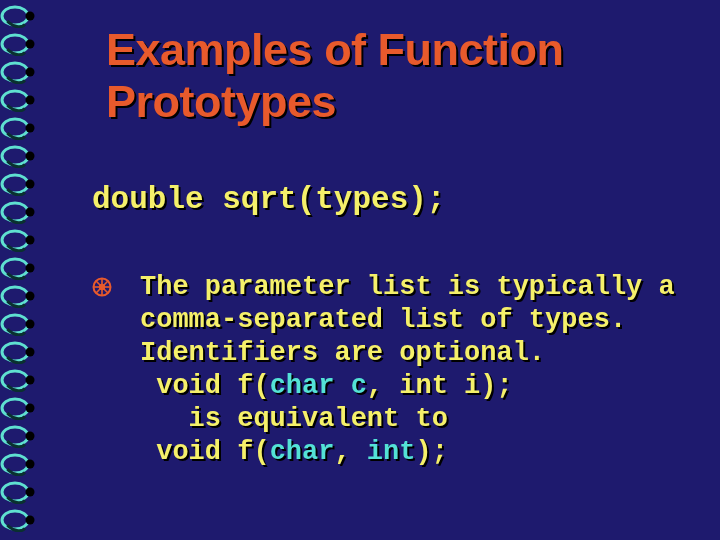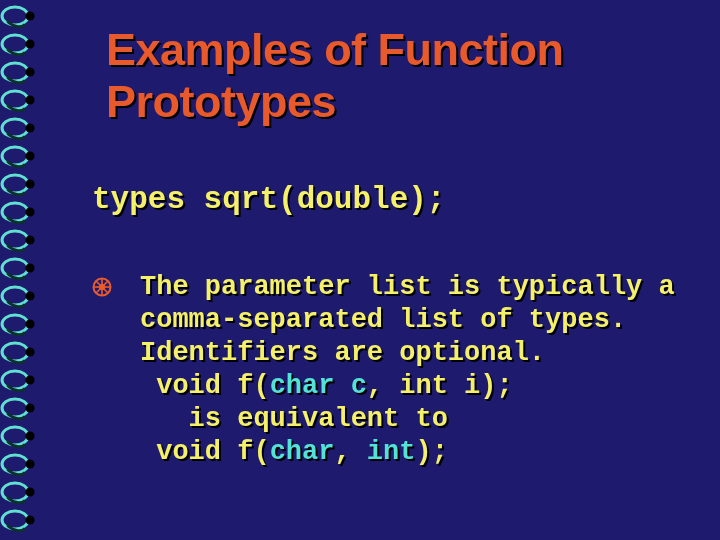--- a/index.html
+++ b/index.html
@@ -223,7 +223,7 @@
 <div class="content">
   <h1 class="title">Examples of Function Prototypes</h1>
 
-  <div class="code-line">types sqrt(double);</div>
+  <div class="code-line">double sqrt(types);</div>
 
   <div class="body-block">
     <svg class="bullet-icon" viewBox="0 0 20 20">

